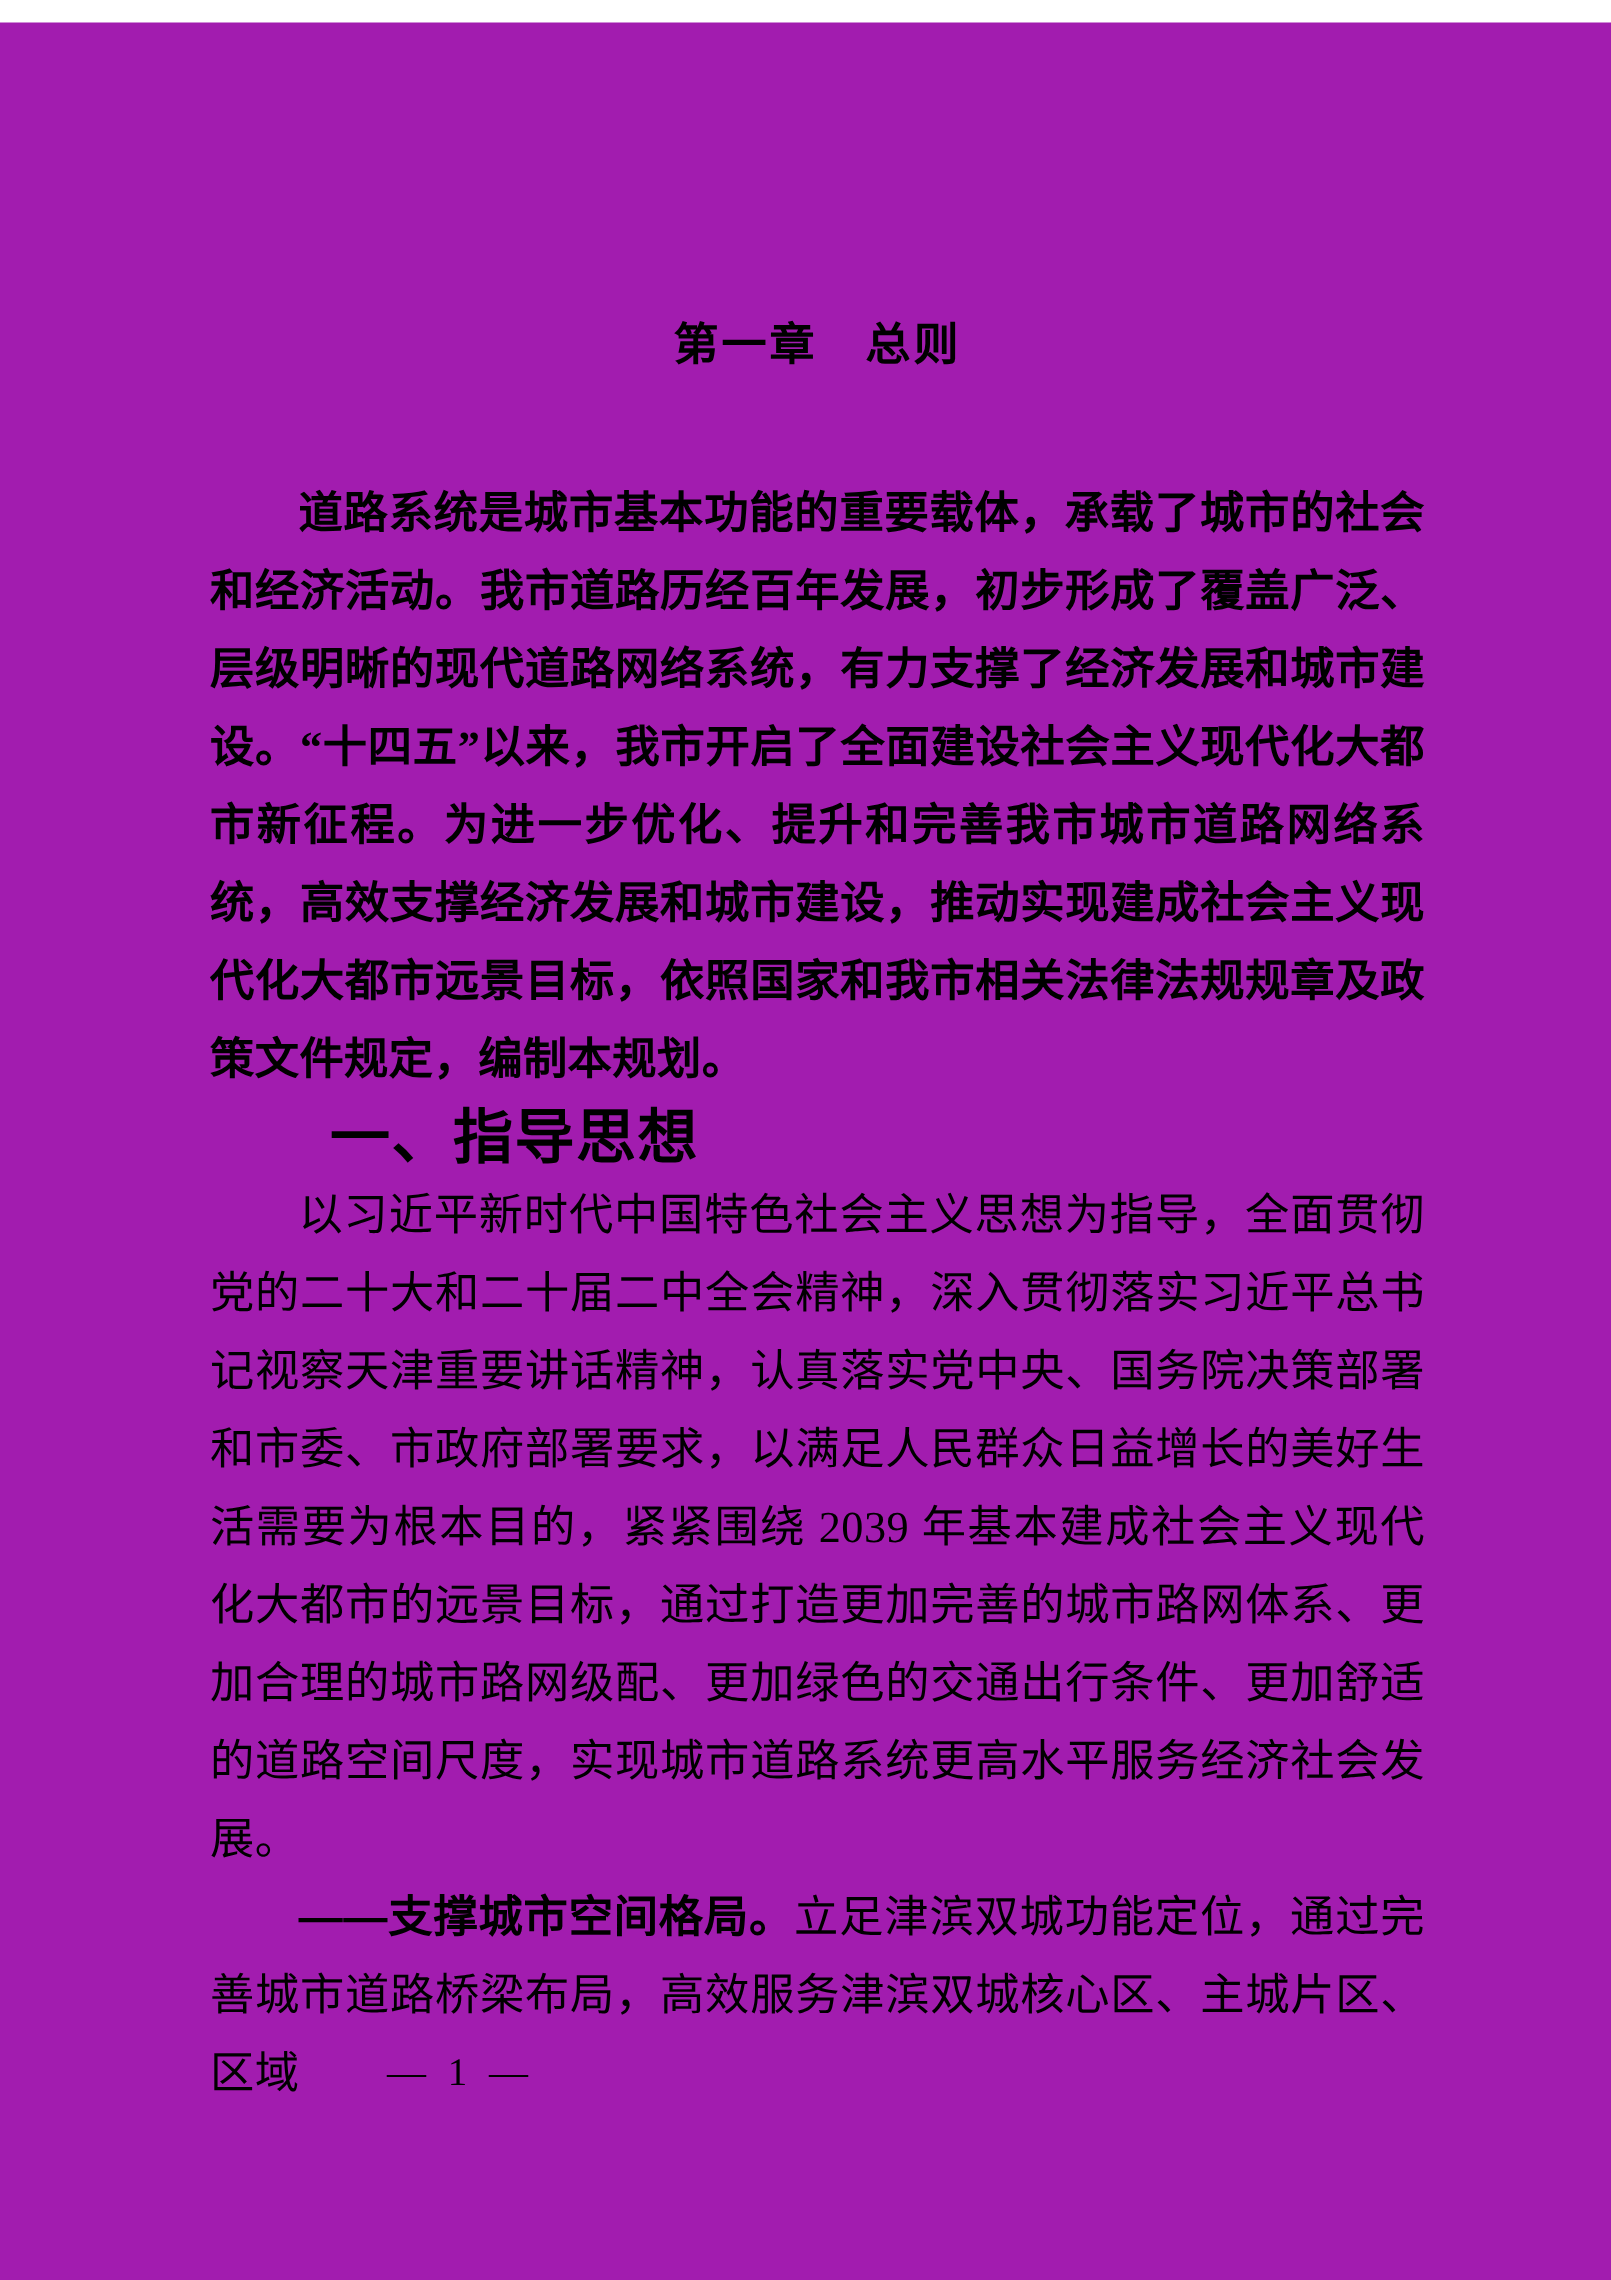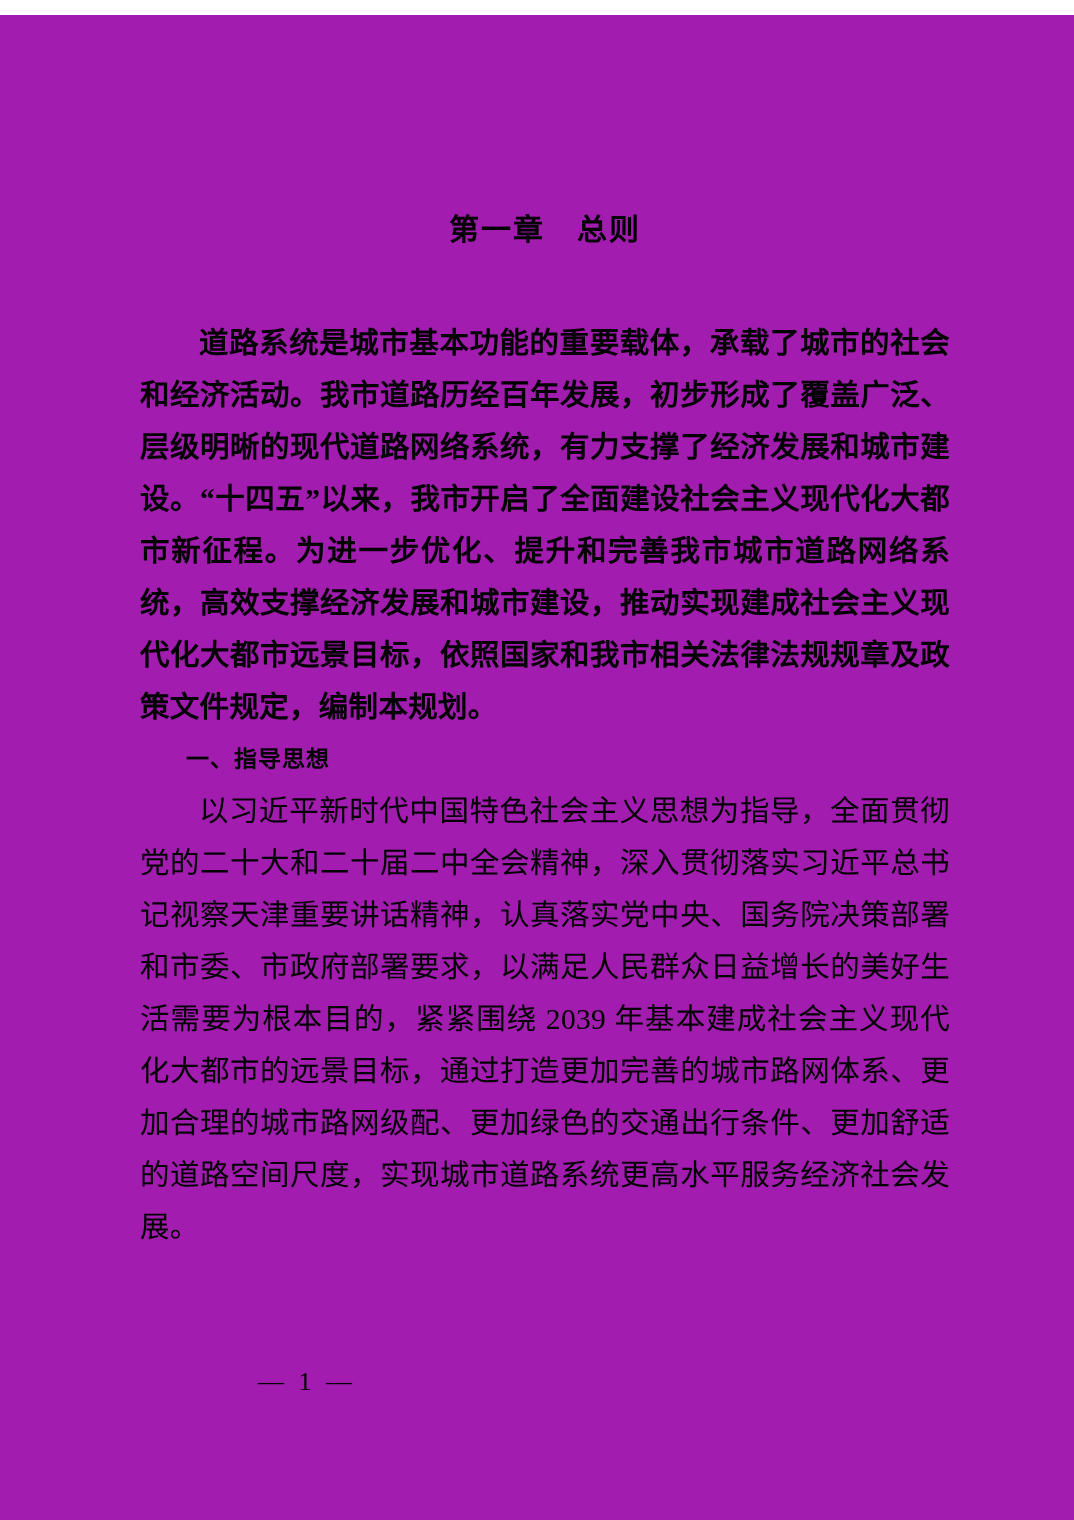--- a/index.html
+++ b/index.html
@@ -49,7 +49,7 @@
   .section-heading {
     font-family: "Liberation Sans", "DejaVu Sans", sans-serif;
     font-weight: bold;
-    font-size: 23px;
+    font-size: 40px;
     line-height: 52px;
     text-indent: 2em;
     margin: 0;

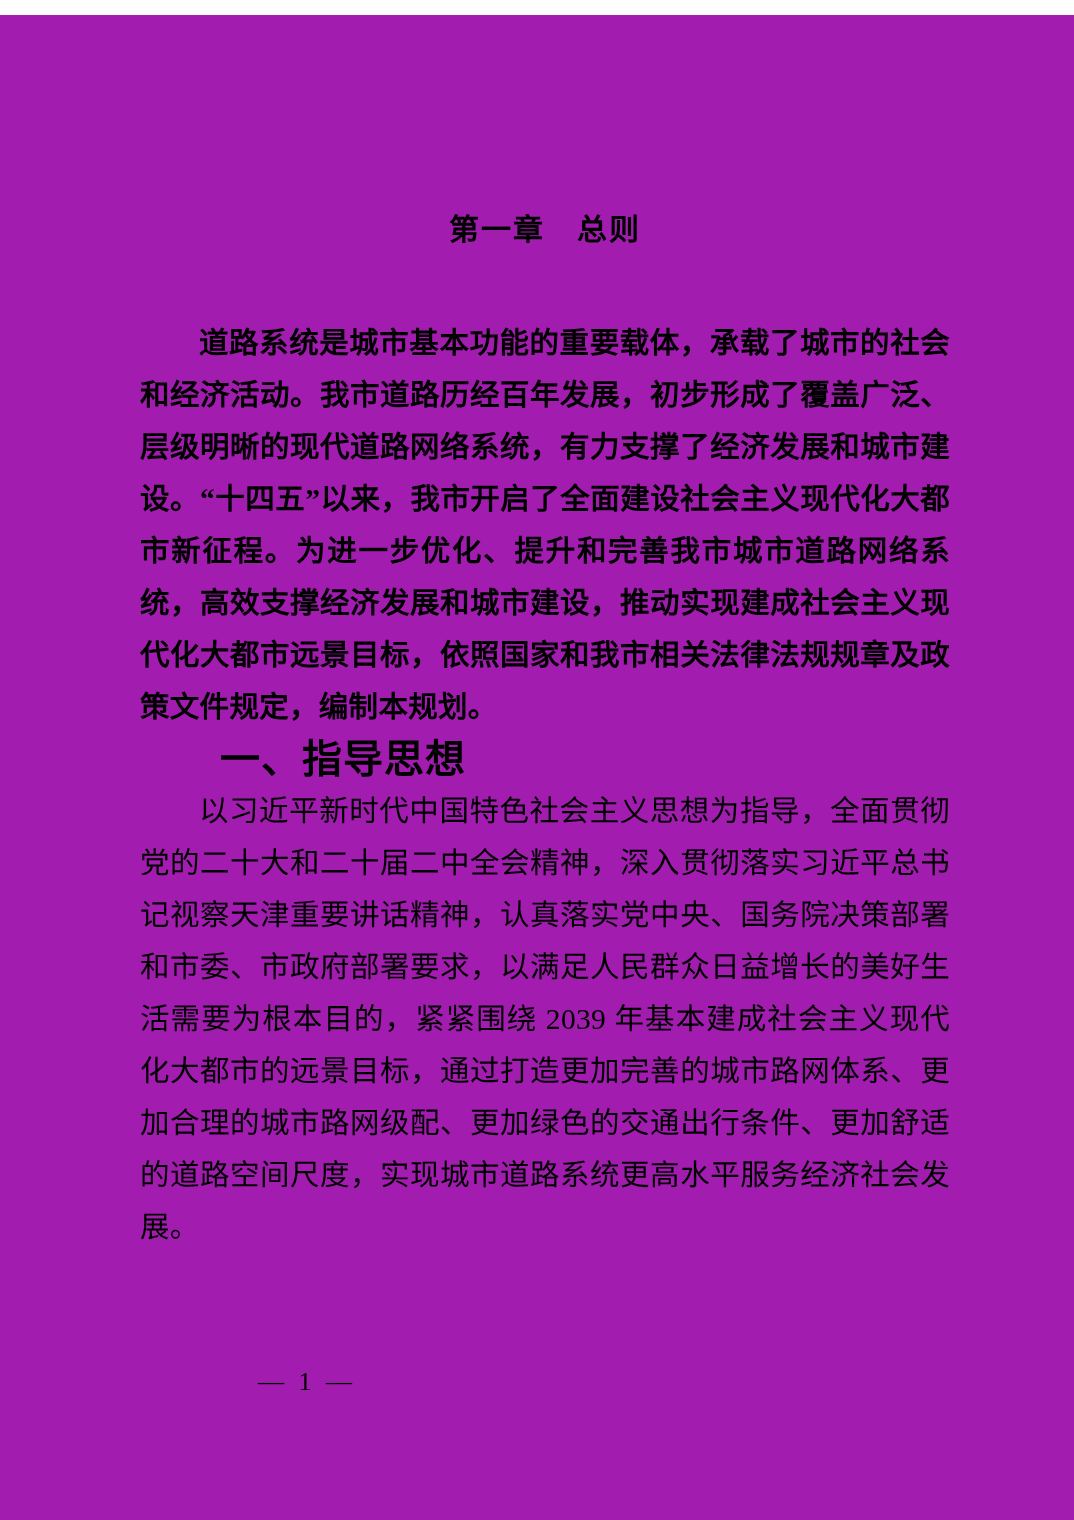--- a/index.html
+++ b/index.html
@@ -89,6 +89,7 @@
     <p class="body-para">以习近平新时代中国特色社会主义思想为指导，全面贯彻党的二十大和二十届二中全会精神，深入贯彻落实习近平总书记视察天津重要讲话精神，认真落实党中央、国务院决策部署和市委、市政府部署要求，以满足人民群众日益增长的美好生活需要为根本目的，紧紧围绕 2039 年基本建成社会主义现代化大都市的远景目标，通过打造更加完善的城市路网体系、更加合理的城市路网级配、更加绿色的交通出行条件、更加舒适的道路空间尺度，实现城市道路系统更高水平服务经济社会发展。</p>
 
 
+    <p class="body-para"><span class="lead-label">——支撑城市空间格局。</span><span>立足津滨双城功能定位，通过完善城市道路桥梁布局，高效服务津滨双城核心区、主城片区、区域</span></p>
 
   </div>
 

